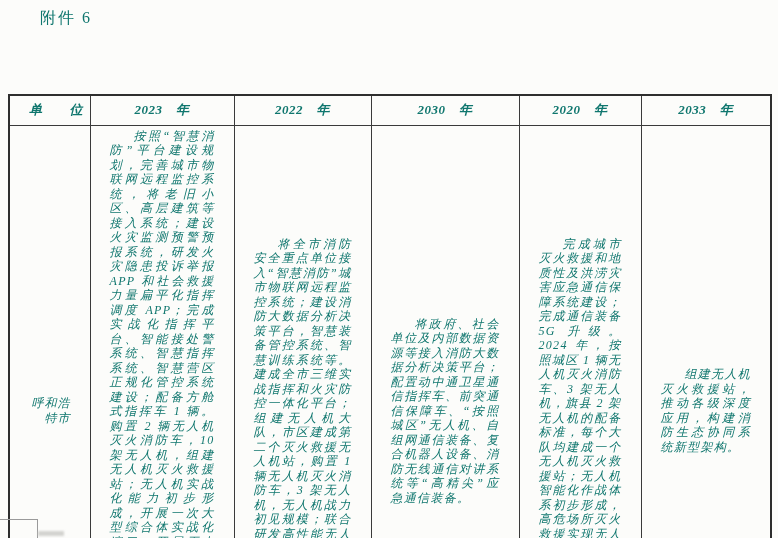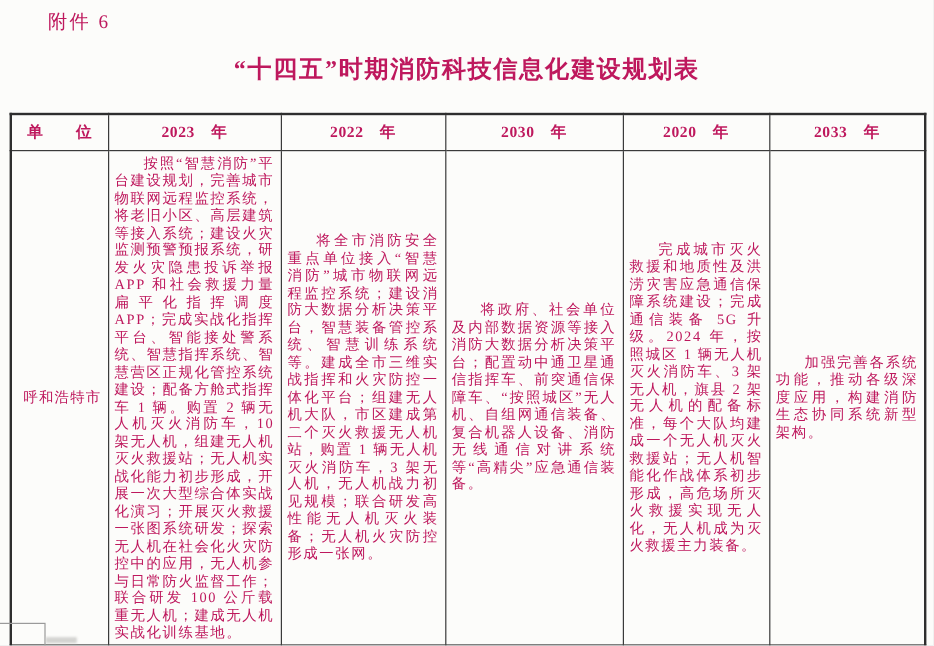--- a/index.html
+++ b/index.html
@@ -8,7 +8,7 @@
     width:778px;height:538px;
     background:#fcfcfa;
     font-family:"Liberation Serif","DejaVu Serif",serif;
-    color:#be185d;
+    color:#0f766e;
     overflow:hidden;
   }
   .attachment{

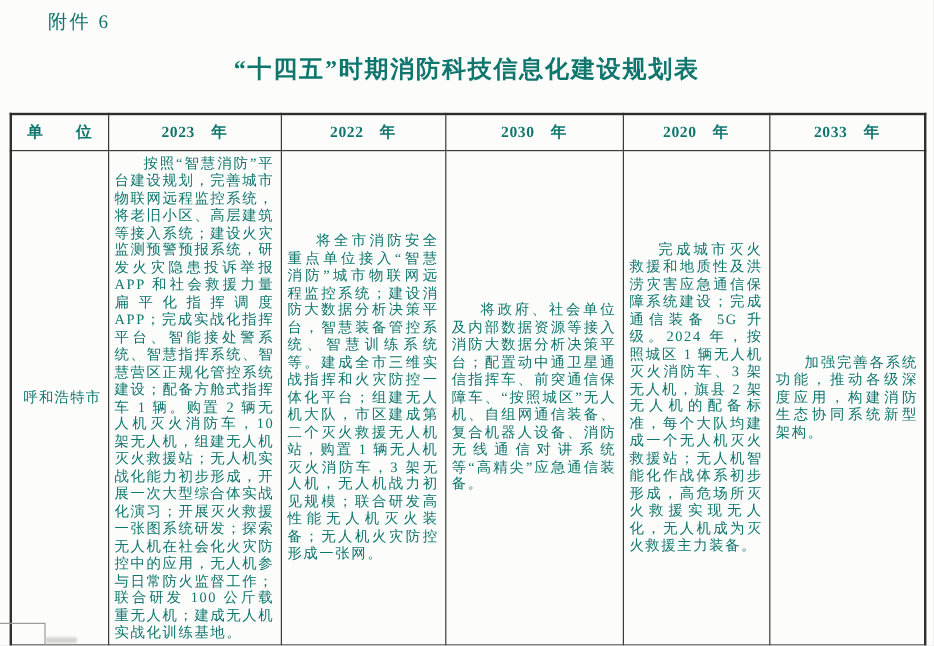--- a/index.html
+++ b/index.html
@@ -70,7 +70,6 @@
 
   <div class="attachment">附件 6</div>
 
-  <h1 class="title">“十四五”时期消防科技信息化建设规划表</h1>
 
   <table class="plan-table">
     <colgroup>

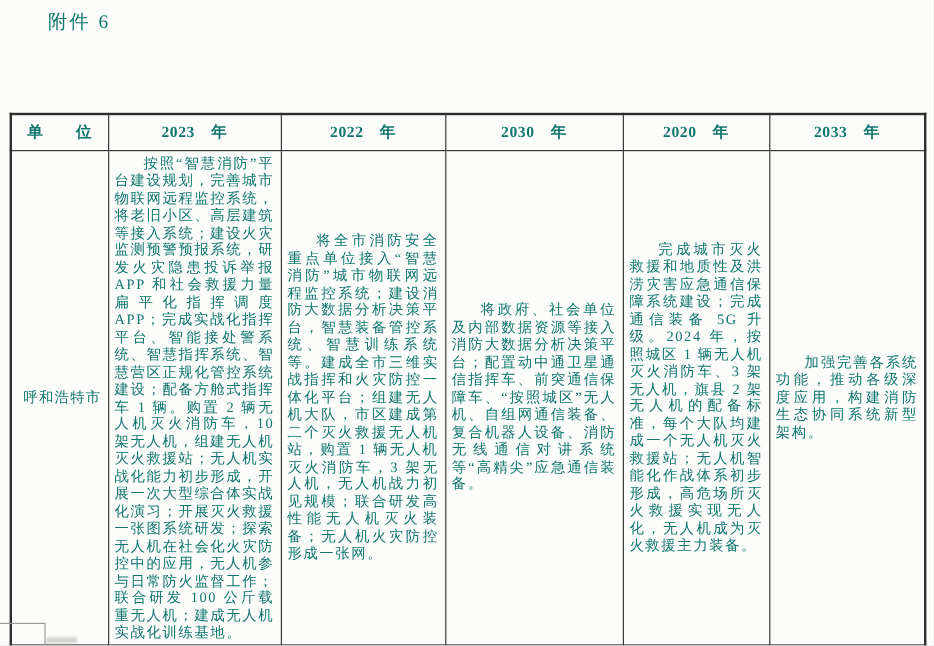--- a/index.html
+++ b/index.html
@@ -28,8 +28,9 @@
   }
   .plan-table th,.plan-table td{
     border:1px solid #3a3a3a;
-    padding:2px 5px;
+    padding:2px 19px;
     overflow:hidden;
+    font-style:italic;
   }
   .plan-table thead tr{height:30px;}
   .plan-table th{

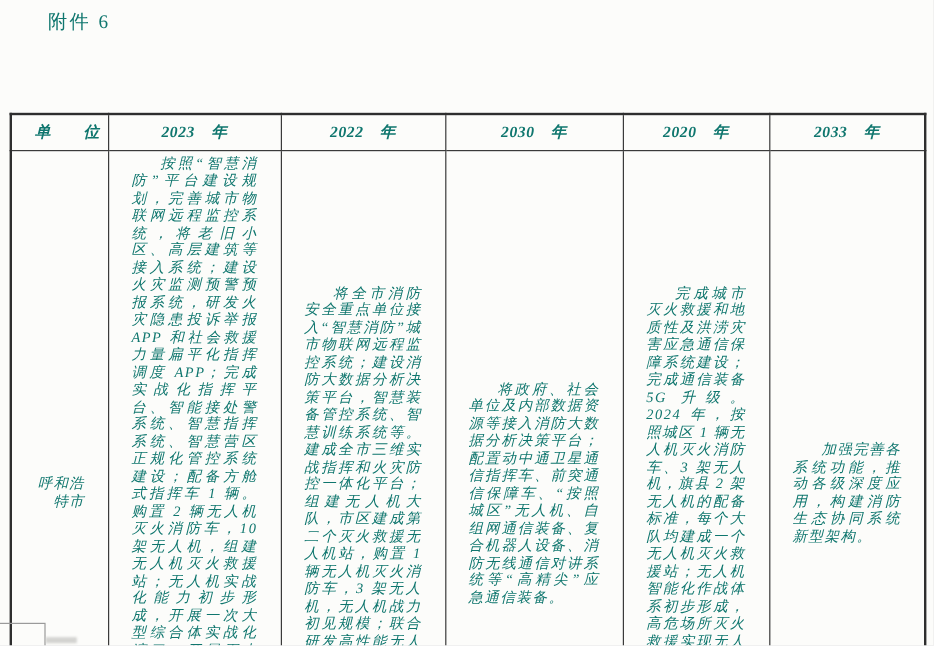--- a/index.html
+++ b/index.html
@@ -109,7 +109,7 @@
           <p class="para">完成城市灭火救援和地质性及洪涝灾害应急通信保障系统建设；完成通信装备 5G 升级。2024 年，按照城区 1 辆无人机灭火消防车、3 架无人机，旗县 2 架无人机的配备标准，每个大队均建成一个无人机灭火救援站；无人机智能化作战体系初步形成，高危场所灭火救援实现无人化，无人机成为灭火救援主力装备。</p>
         </td>
         <td>
-          <p class="para">加强完善各系统功能，推动各级深度应用，构建消防生态协同系统新型架构。</p>
+          <p class="para">组建无人机灭火救援站，推动各级深度应用，构建消防生态协同系统新型架构。</p>
         </td>
       </tr>
     </tbody>

